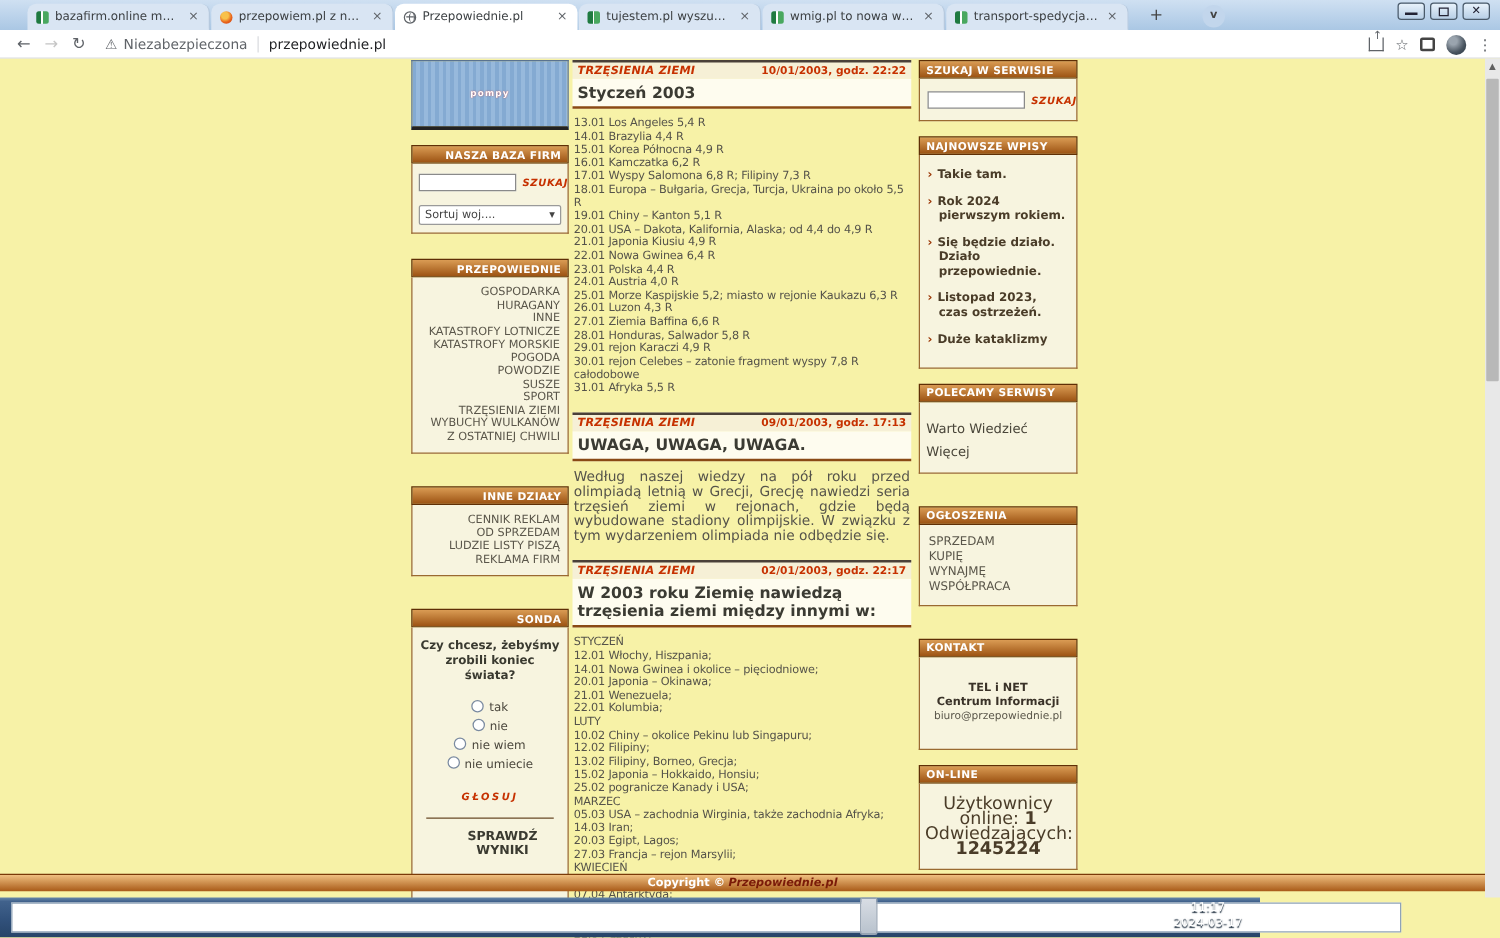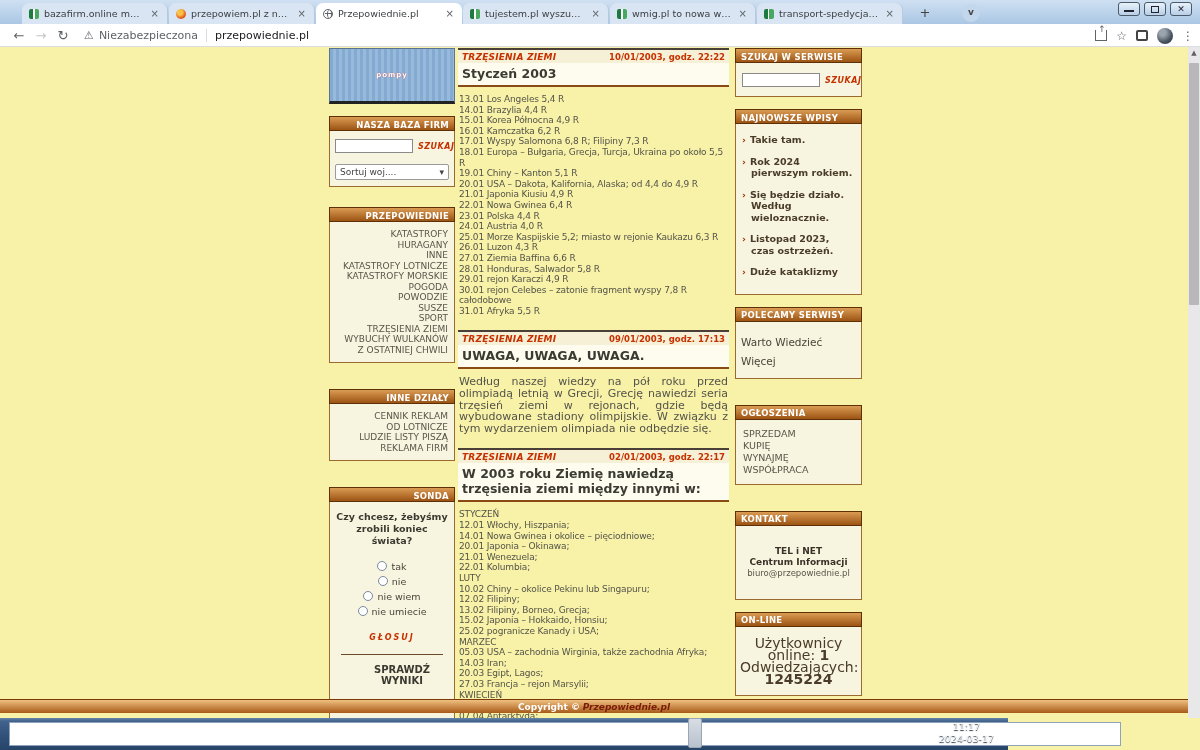--- a/index.html
+++ b/index.html
@@ -349,7 +349,7 @@
     <div class="sec-box wpisy-box">
         <div class="wpis-item">Takie tam.</div>
         <div class="wpis-item">Rok 2024 pierwszym rokiem.</div>
-        <div class="wpis-item">Się będzie działo. Według wieloznacznie.</div>
+        <div class="wpis-item">Się będzie działo. Działo przepowiednie.</div>
         <div class="wpis-item">Listopad 2023, czas ostrzeżeń.</div>
         <div class="wpis-item">Duże kataklizmy</div>
       </div>

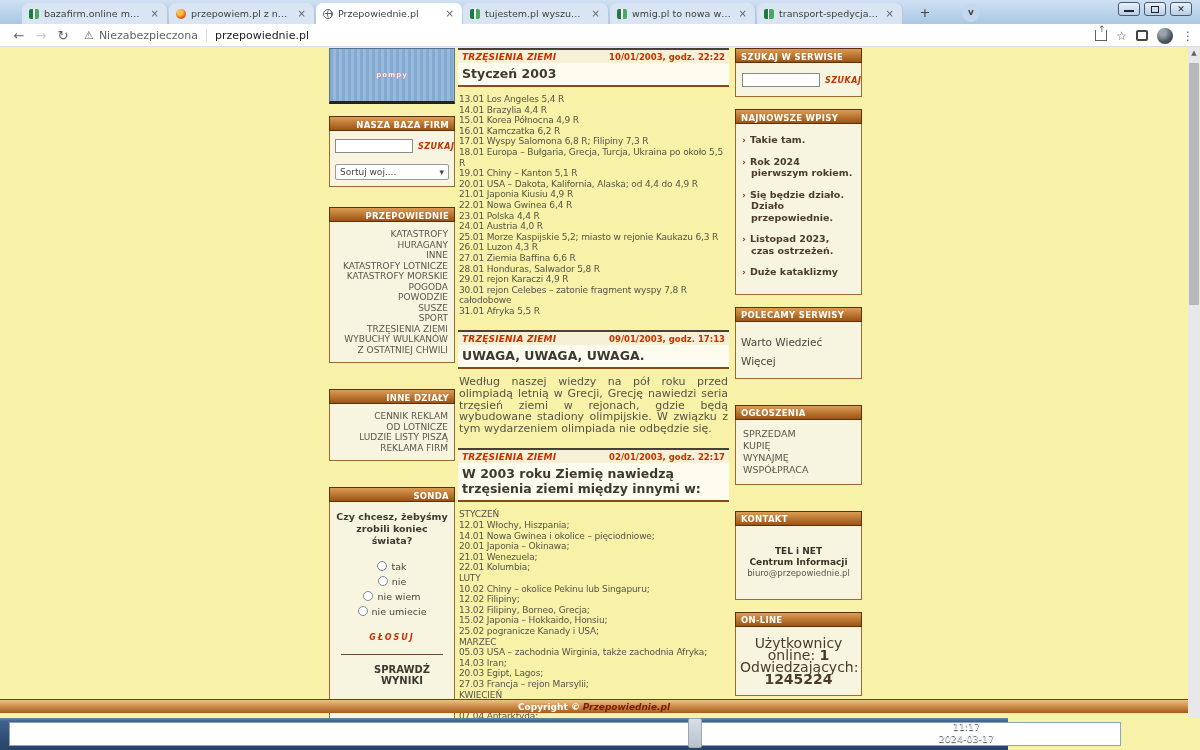--- a/index.html
+++ b/index.html
@@ -223,7 +223,7 @@
     <div class="gap20"></div>
     <div class="sec-head head-right">PRZEPOWIEDNIE</div>
     <div class="sec-box menu-box">
-        <div class="menu-link">KATASTROFY</div>
+        <div class="menu-link">GOSPODARKA</div>
         <div class="menu-link">HURAGANY</div>
         <div class="menu-link">INNE</div>
         <div class="menu-link">KATASTROFY LOTNICZE</div>

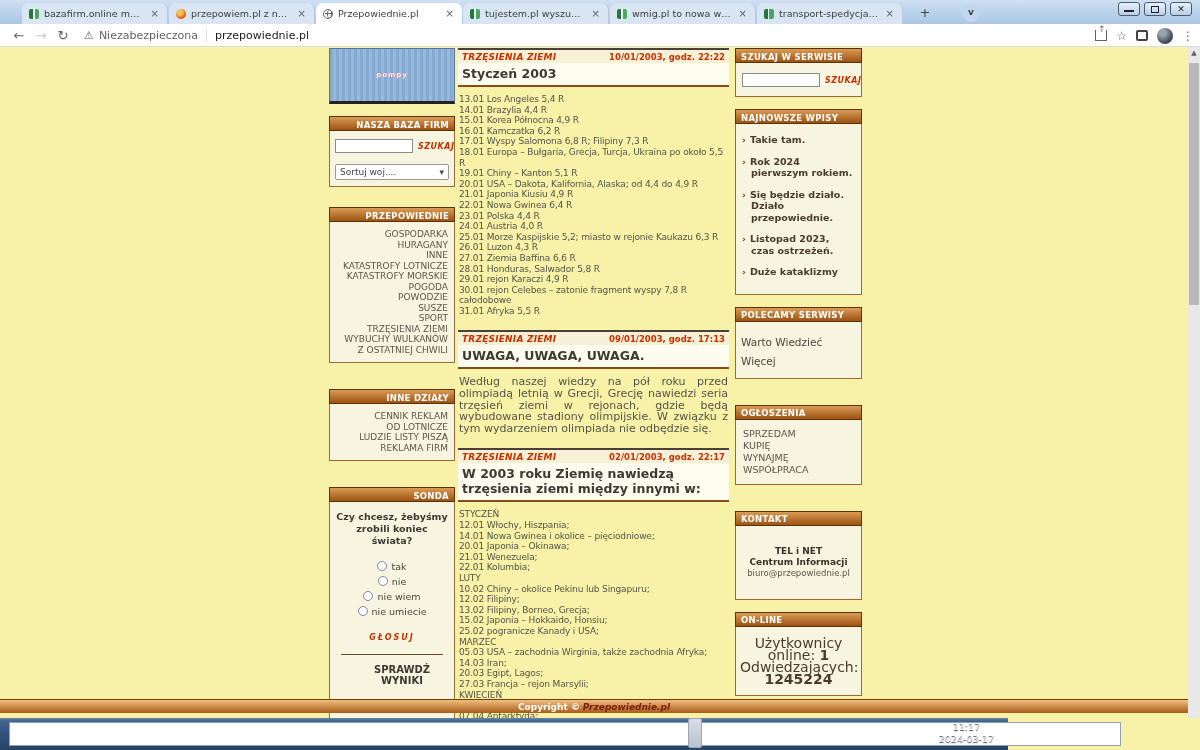--- a/index.html
+++ b/index.html
@@ -240,7 +240,7 @@
     <div class="sec-head head-right">INNE DZIAŁY</div>
     <div class="sec-box menu-box">
         <div class="menu-link">CENNIK REKLAM</div>
-        <div class="menu-link">OD LOTNICZE</div>
+        <div class="menu-link">OD SPRZEDAM</div>
         <div class="menu-link">LUDZIE LISTY PISZĄ</div>
         <div class="menu-link">REKLAMA FIRM</div>
       </div>

